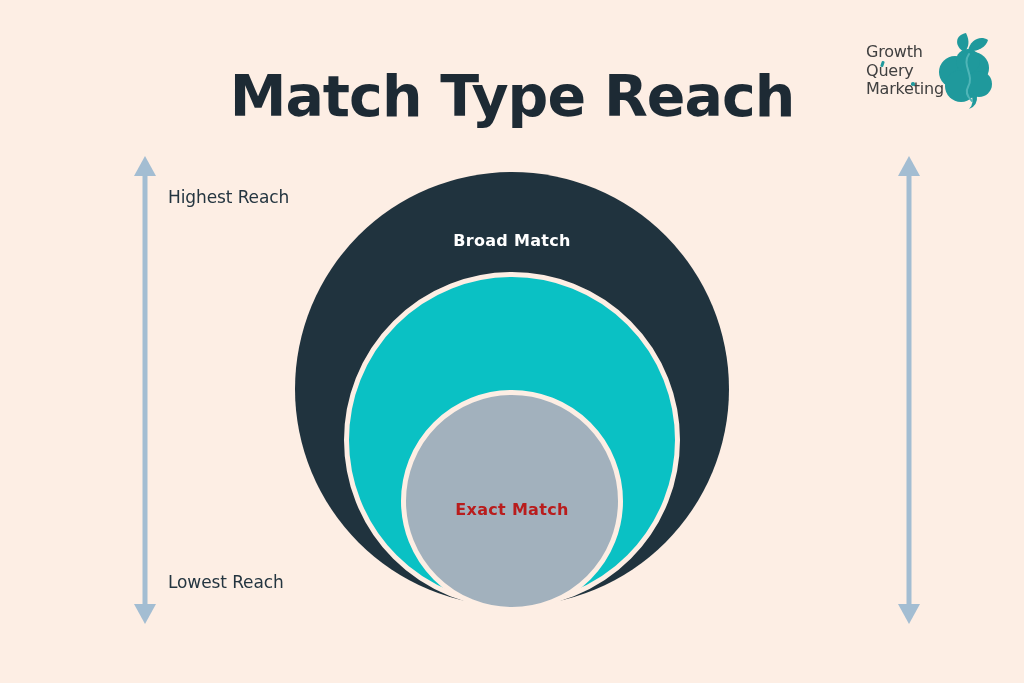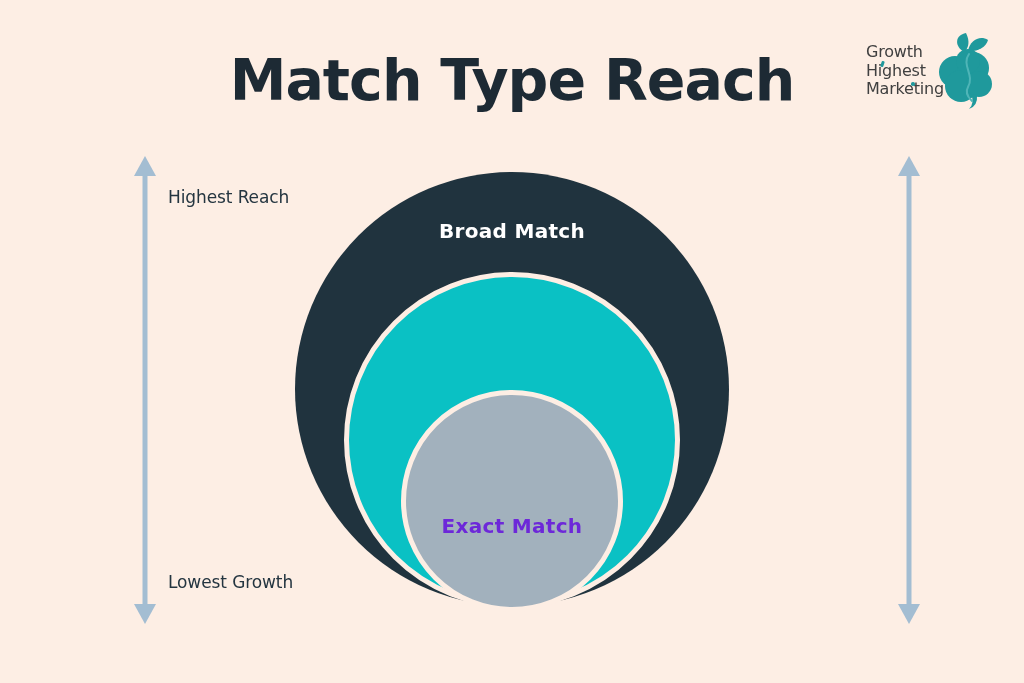--- a/index.html
+++ b/index.html
@@ -20,7 +20,7 @@
   
   .title {
     position: absolute;
-    top: 45px; left: 0;
+    top: 61px; left: 0;
     width: 100%;
     text-align: center;
     font-size: 57px;

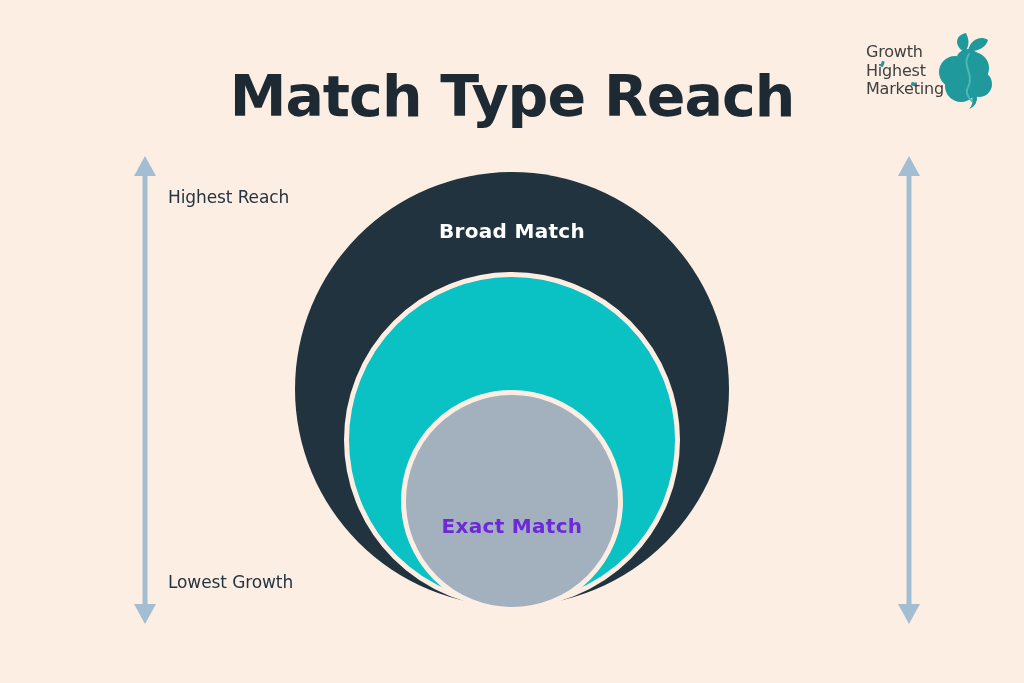--- a/index.html
+++ b/index.html
@@ -129,7 +129,7 @@
 
   <div class="logo-text">
     <div>Growth</div>
-    <div>Highest</div>
+    <div>Query</div>
     <div>Marketing</div>
   </div>
   <div class="logo-accent-tick"></div>

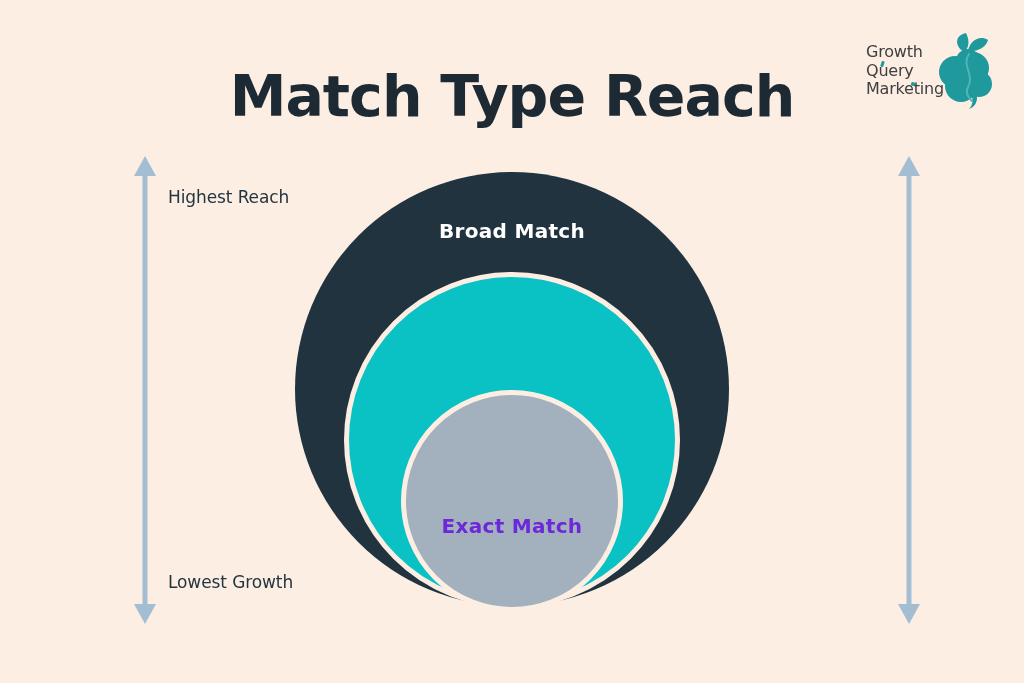--- a/index.html
+++ b/index.html
@@ -88,10 +88,11 @@
     left: 0; width: 100%;
     text-align: center;
     font-weight: 700;
-    font-size: 20px;
+    font-size: 16px;
     letter-spacing: 0.3px;
     line-height: 26px;
     z-index: 4;
+    margin-top: 10px;
   }
   .label-broad  { top: 218px; color: #ffffff; }
   .label-phrase { top: 334px; color: #ffffff; }

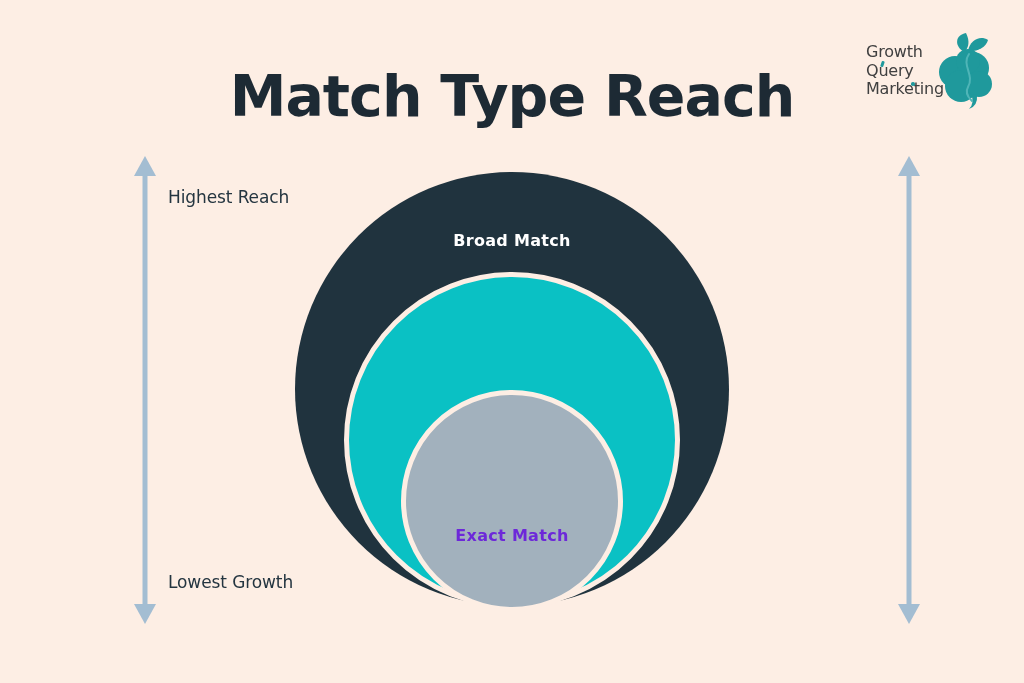--- a/index.html
+++ b/index.html
@@ -96,7 +96,7 @@
   }
   .label-broad  { top: 218px; color: #ffffff; }
   .label-phrase { top: 334px; color: #ffffff; }
-  .label-exact  { top: 513px; color: #6d28d9; }
+  .label-exact  { top: 487px; color: #b91c1c; }
 
   
   .axis-arrow {

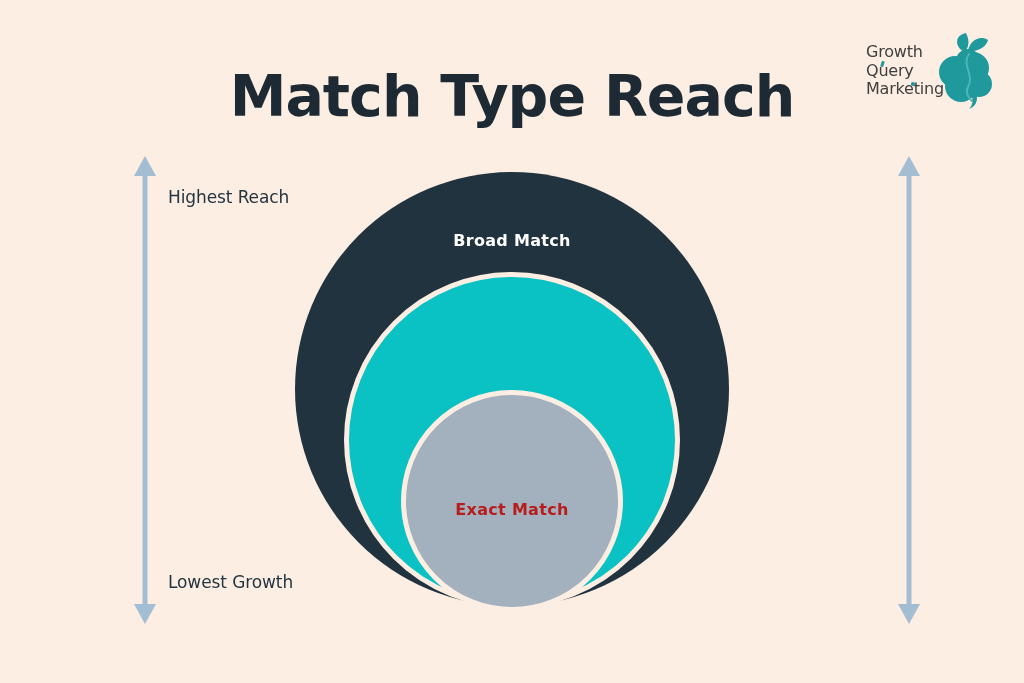--- a/index.html
+++ b/index.html
@@ -169,7 +169,7 @@
   </svg>
 
   <div class="axis-label lbl-highest">Highest Reach</div>
-  <div class="axis-label lbl-lowest">Lowest Growth</div>
+  <div class="axis-label lbl-lowest">Lowest Reach</div>
 
 </div>
 

